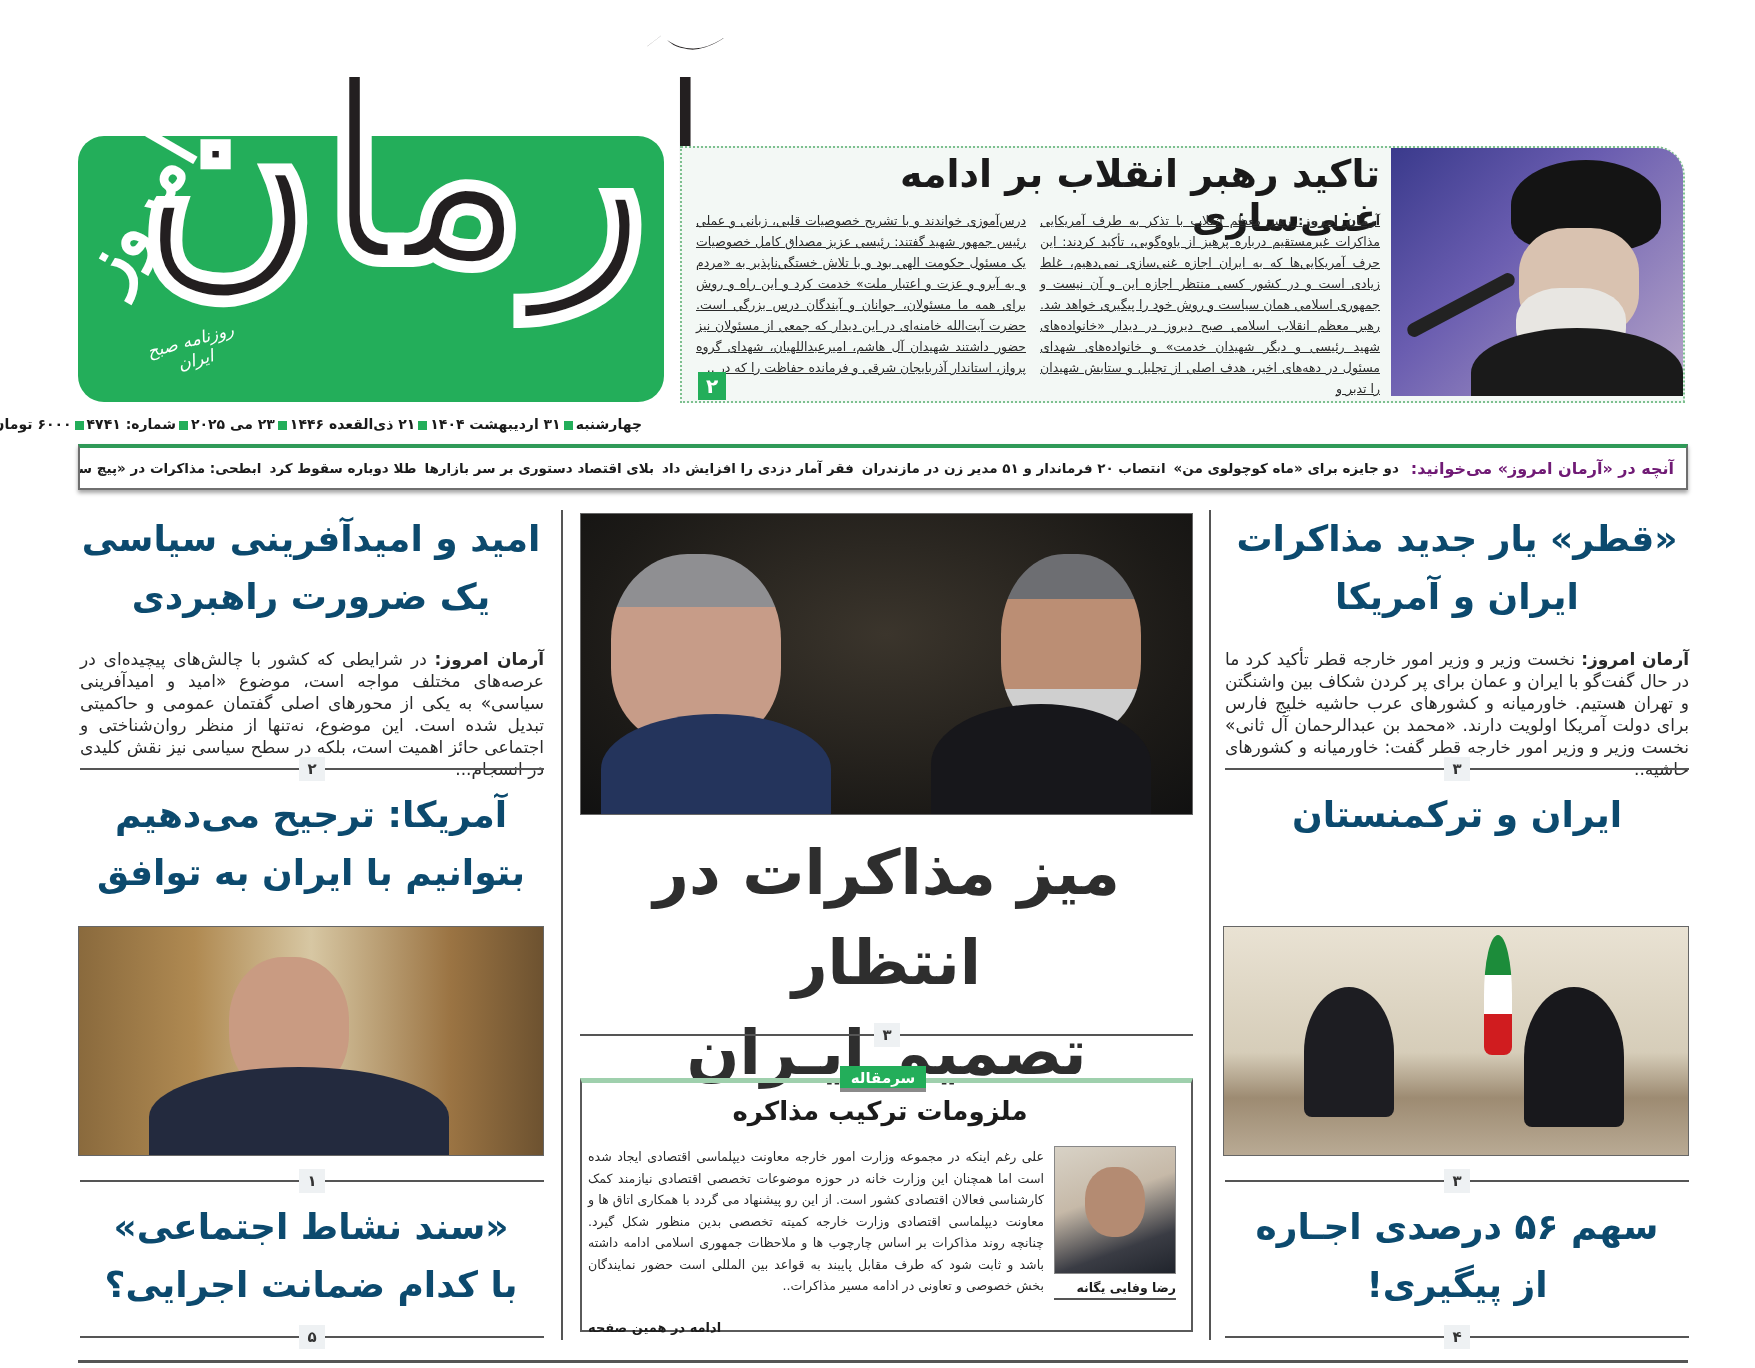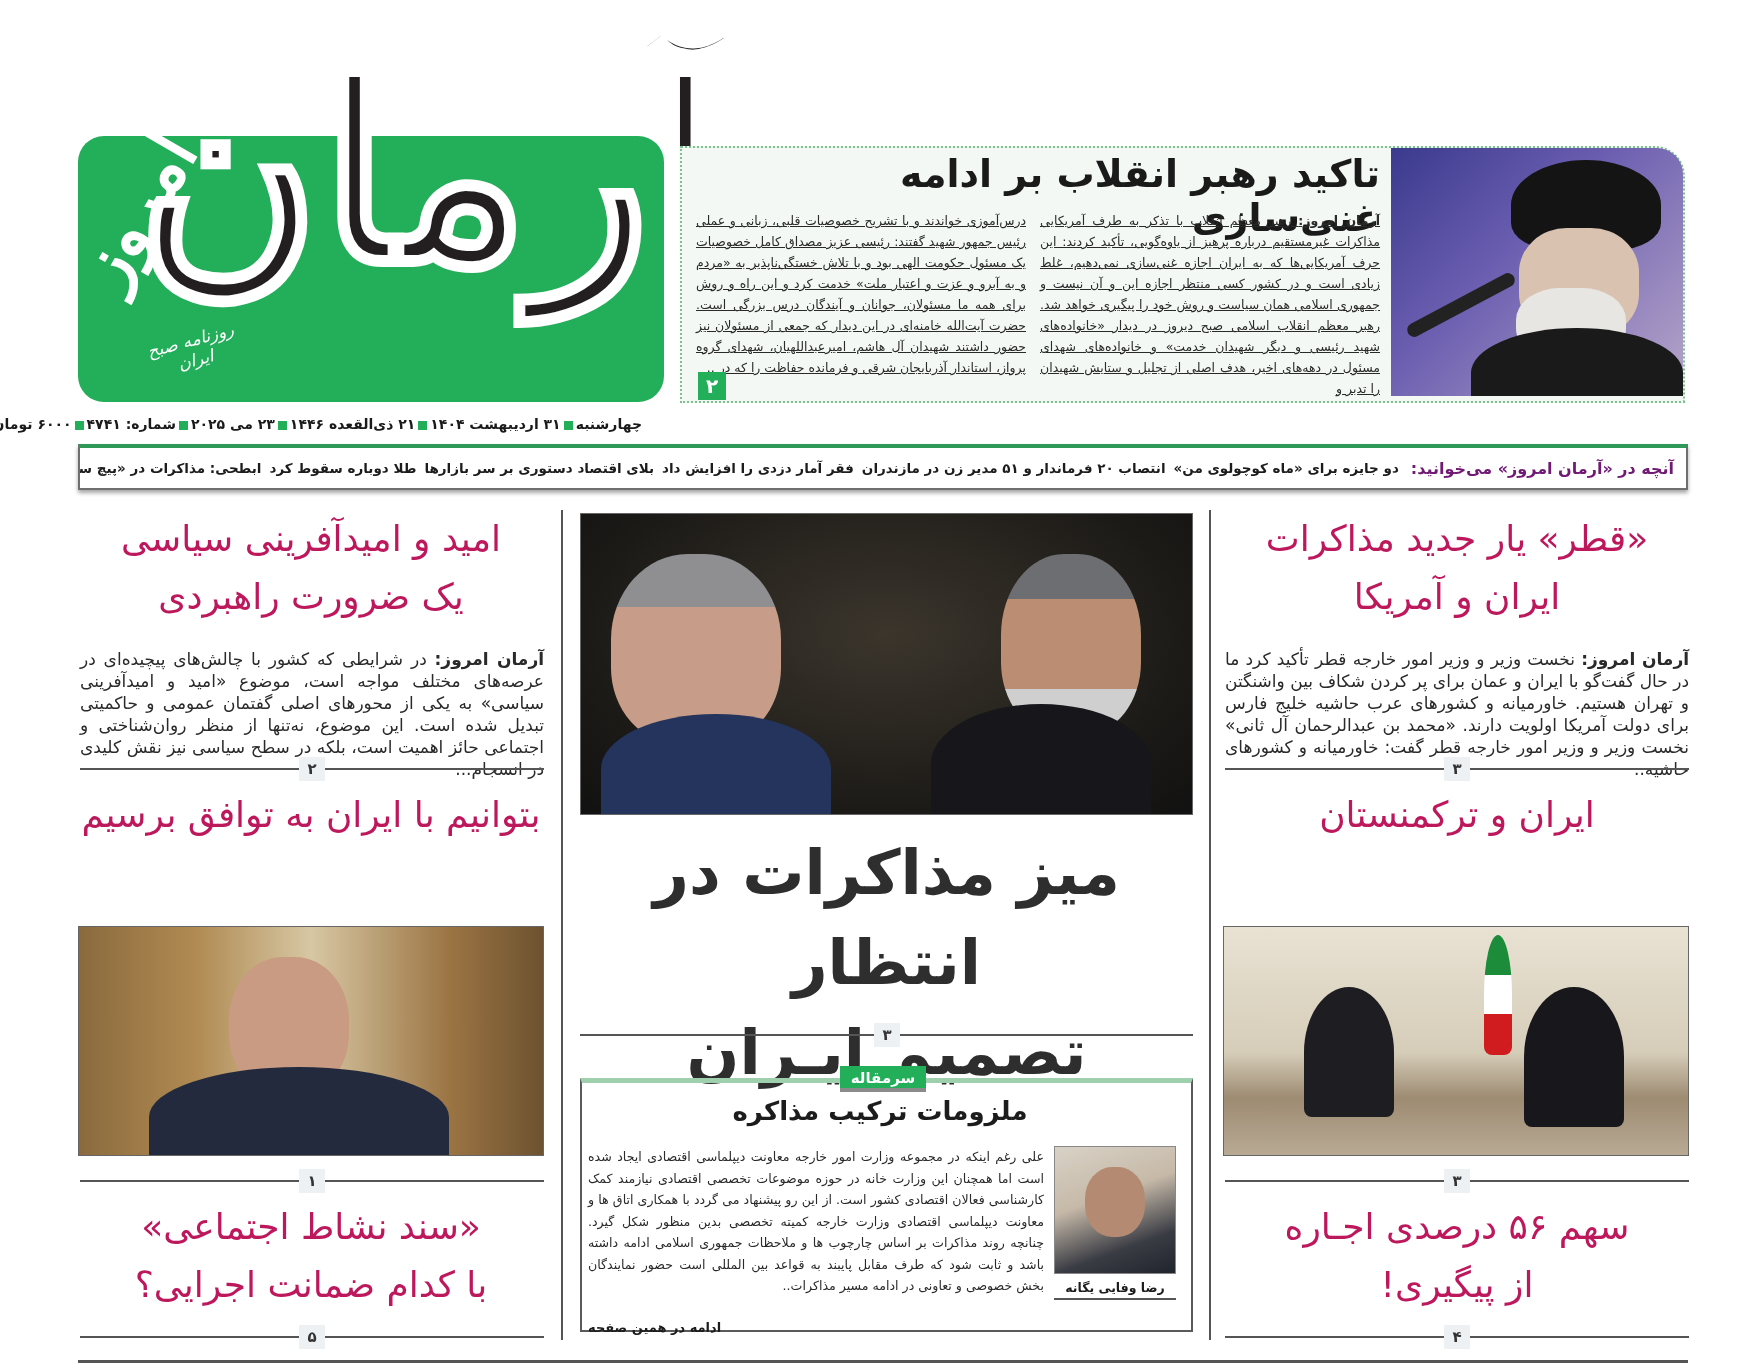--- a/index.html
+++ b/index.html
@@ -35,7 +35,7 @@
   .num-rule { height: 2px; background: #555; }
   .num-badge { width: 26px; height: 24px; background: #eef1f3; text-align: center; font-size: 15px; font-weight: bold; line-height: 24px; color: #333; }
 
-  .headline { font-size: 36px; font-weight: normal; text-align: center; line-height: 58px; color: #be185d; }
+  .headline { font-size: 36px; font-weight: bold; text-align: center; line-height: 58px; color: #0c4a6e; }
   .body-text { font-size: 17px; line-height: 22px; color: #2a2a2a; text-align: justify; }
   .body-text b { font-weight: bold; }
 

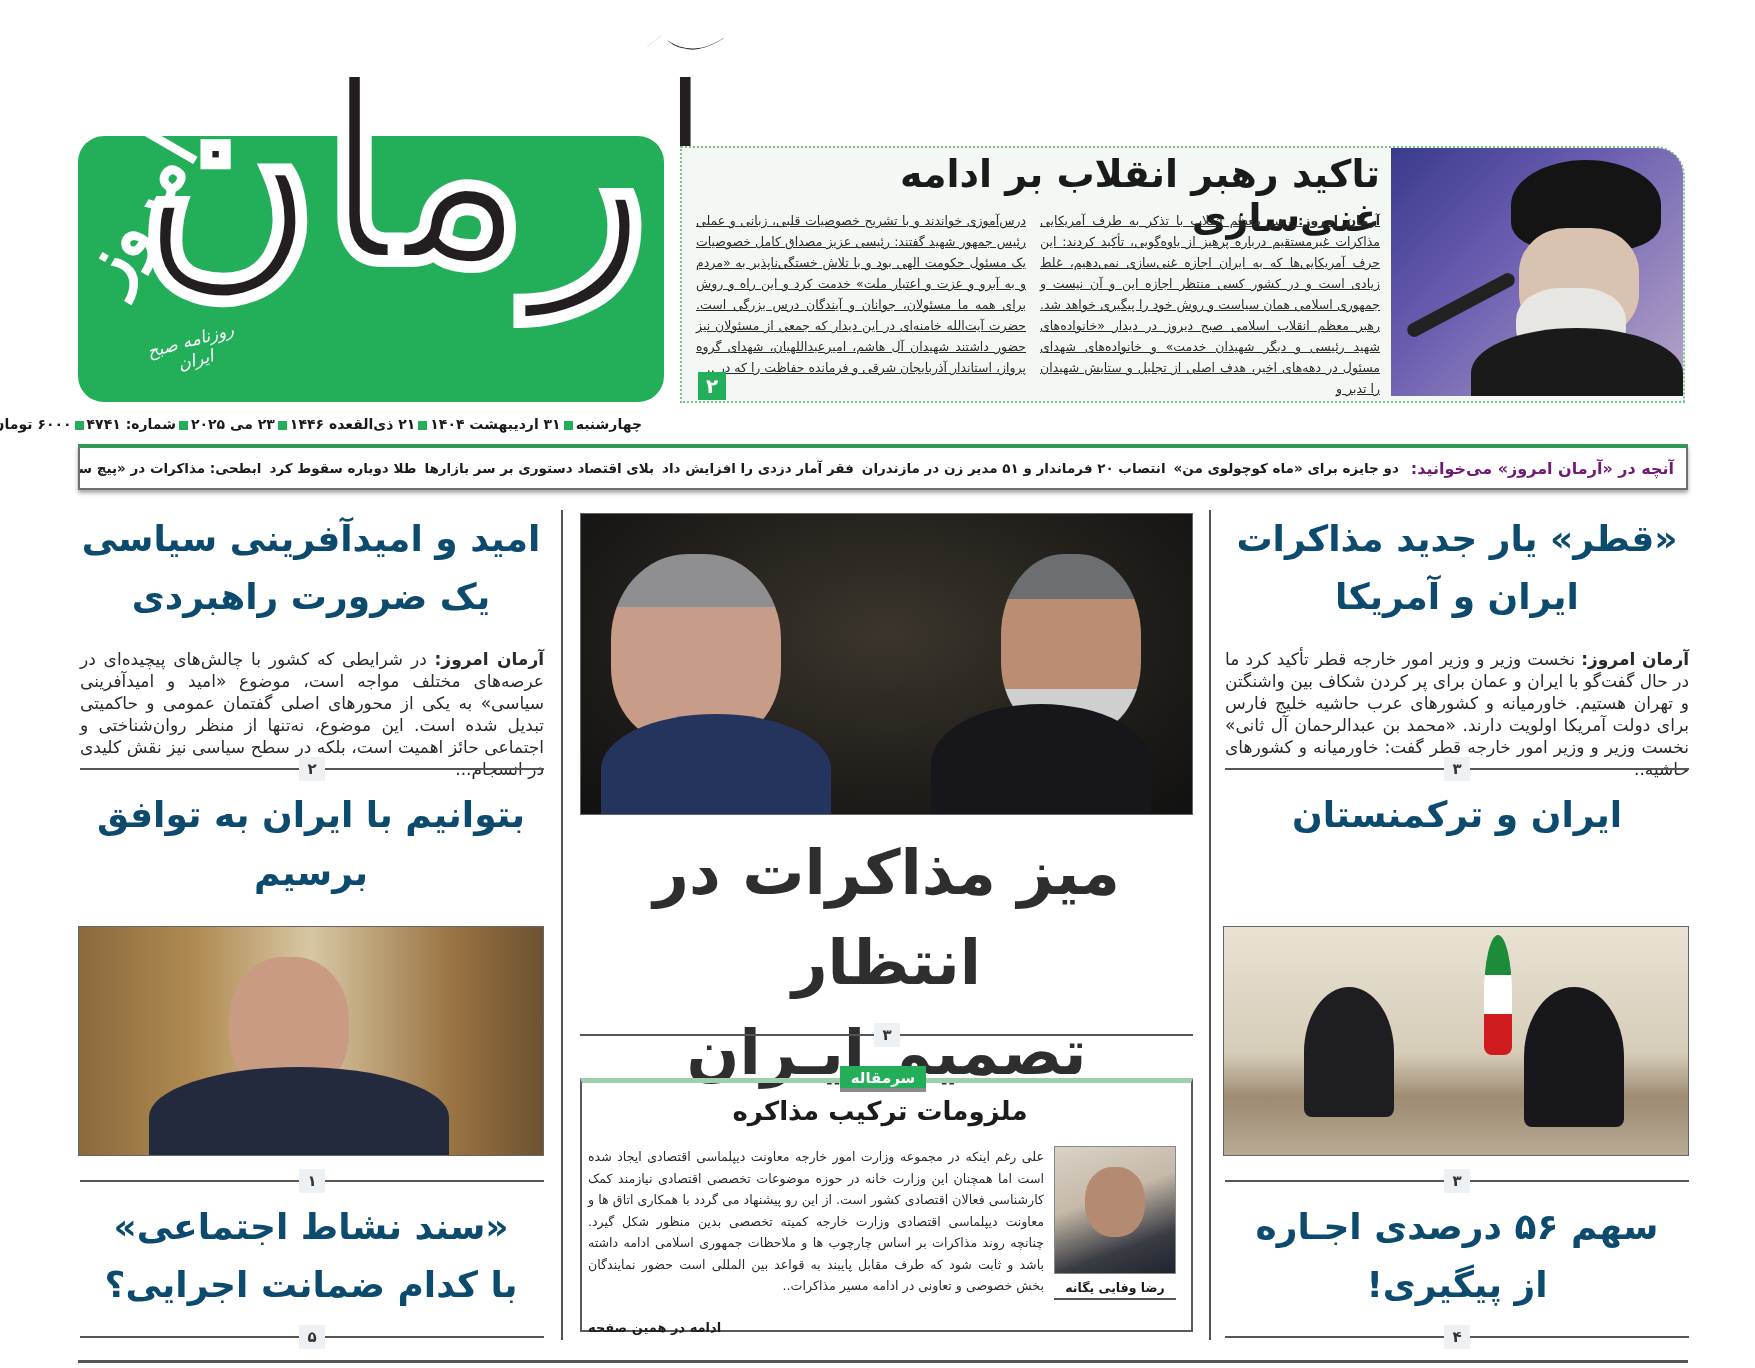--- a/index.html
+++ b/index.html
@@ -142,6 +142,7 @@
 <div class="abs num-badge" style="left:299px;top:757px;">۲</div>
 
 <div class="abs headline" style="left:78px;top:786px;width:466px;">
+  <div>آمریکا: ترجیح می‌دهیم</div>
   <div>بتوانیم با ایران به توافق برسیم</div>
 </div>
 <div class="abs left-photo photo">

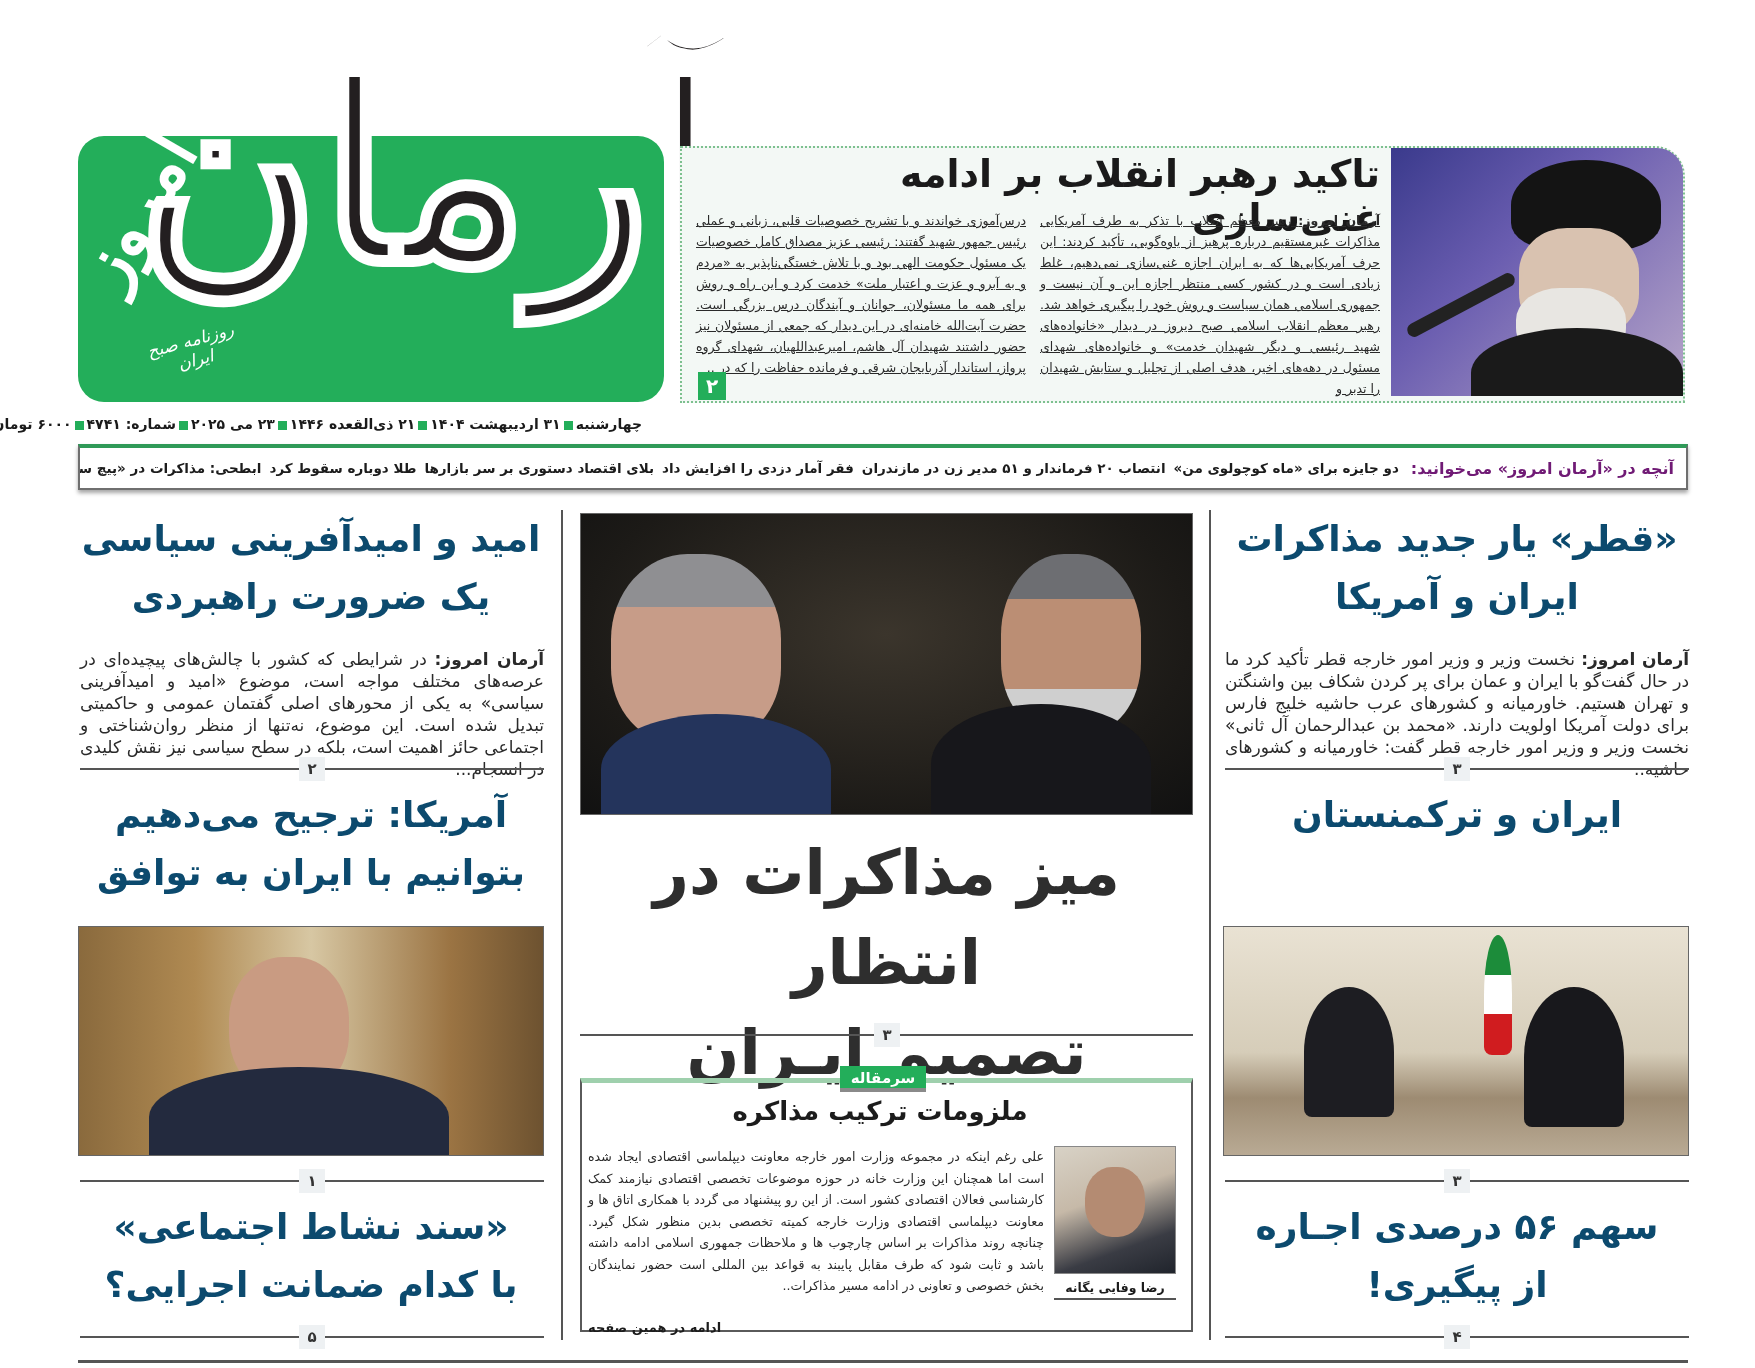--- a/index.html
+++ b/index.html
@@ -47,7 +47,7 @@
   .editorial-tag { left: 840px; top: 1066px; width: 86px; height: 26px; background: #23ae5a; color: #fff; font-weight: bold; font-size: 15px; text-align: center; line-height: 24px; border-bottom: 4px solid #8a8a8a; }
   .editorial-title { left: 600px; top: 1096px; width: 560px; font-size: 26px; font-weight: bold; text-align: center; }
   .editorial-photo { left: 1054px; top: 1146px; width: 122px; height: 128px; background: linear-gradient(160deg,#d8d2c6 0%,#c6b9a8 40%,#3a3c44 75%,#20242c 100%); border: 1px solid #888; }
-  .editorial-author { left: 1054px; top: 1280px; width: 122px; font-size: 12.5px; font-weight: bold; text-align: center; border-bottom: 2px solid #555; padding-bottom: 3px; }
+  .editorial-author { left: 1054px; top: 1280px; width: 122px; font-size: 12.5px; font-weight: bold; border-bottom: 2px solid #555; padding-bottom: 3px; }
   .editorial-body { left: 588px; top: 1146px; width: 456px; font-size: 12.6px; line-height: 21.5px; text-align: justify; color: #2a2a2a; }
   .editorial-more { left: 588px; top: 1320px; width: 200px; font-size: 13px; font-weight: bold; text-align: left; direction: rtl; }
 

